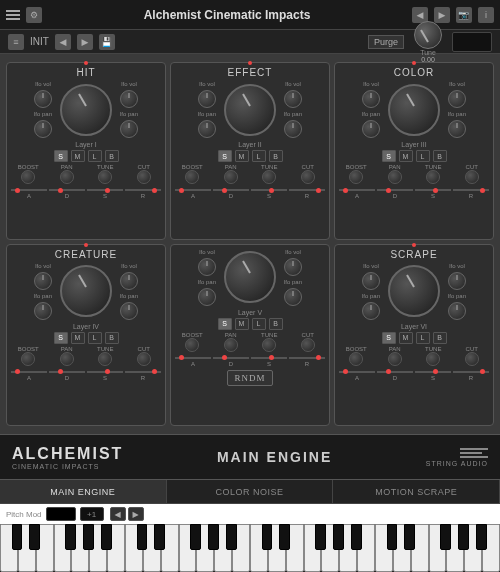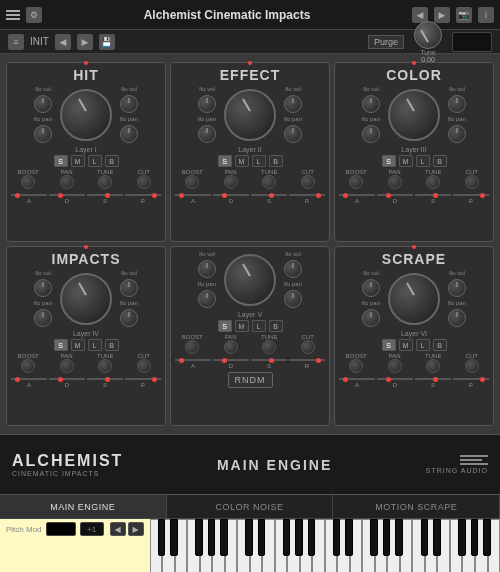--- a/index.html
+++ b/index.html
@@ -87,8 +87,8 @@
       gap: 2px;
     }
     .layer-title {
-      font-size: 14px;
-      font-weight: bold;
+      font-size: 10px;
+      font-weight: normal;
       color: #ccc;
       letter-spacing: 1px;
       margin-bottom: 1px;

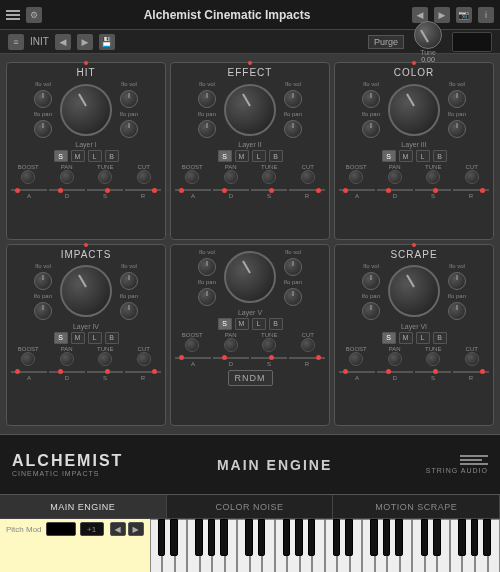--- a/index.html
+++ b/index.html
@@ -607,7 +607,7 @@
     <div class="layer-cell">
       <div style="position: relative; display: flex; align-items: center; justify-content: center; width: 100%;">
         <div style="width: 4px; height: 4px; background: rgb(238, 68, 68); border-radius: 50%; position: absolute; top: 0px; left: 50%; transform: translateX(-50%) translateY(-6px);"></div>
-        <div class="layer-title">IMPACTS</div>
+        <div class="layer-title">CREATURE</div>
       </div>
       <div class="knob-row">
         <div class="vol-pan-col">

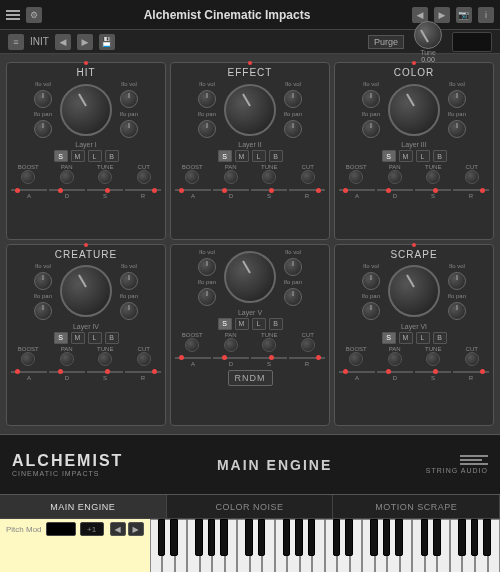--- a/index.html
+++ b/index.html
@@ -329,6 +329,7 @@
       display: block;
       margin-top: 1px;
       letter-spacing: 1px;
+      font-family: Liberation Serif, serif;
     }
   </style>
 </head>

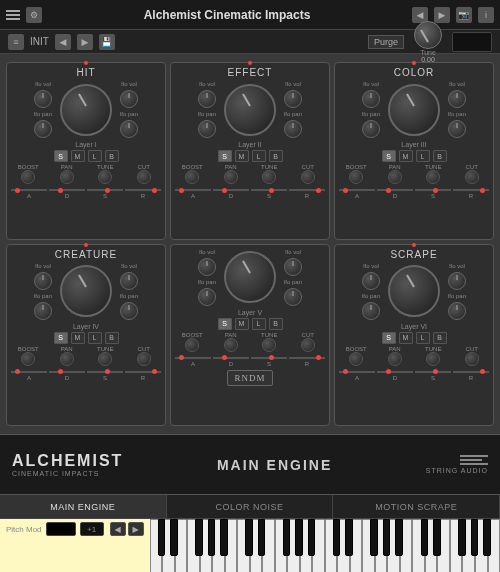--- a/index.html
+++ b/index.html
@@ -204,7 +204,7 @@
     
     .bottom-strip {
       background: #1a1a1a;
-      height: 61px;
+      height: 46px;
       display: flex;
       align-items: center;
       padding: 0 12px;

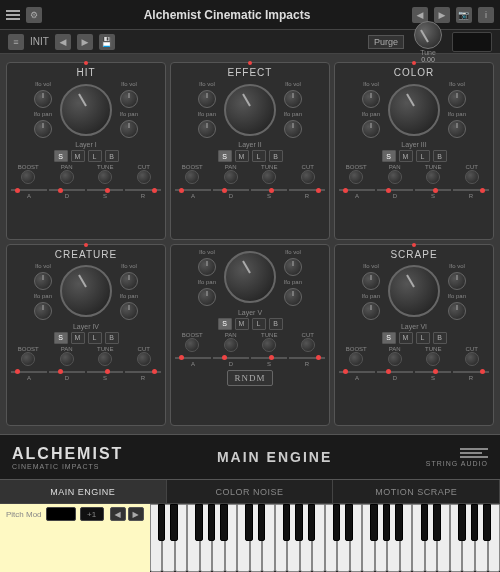--- a/index.html
+++ b/index.html
@@ -262,9 +262,10 @@
 
     
     .keyboard-area {
-      background: #fef9c3;
+      background: #ffffff;
       height: 68px;
       display: flex;
+      flex-direction: column;
     }
     .pitch-mod-row {
       display: flex;

